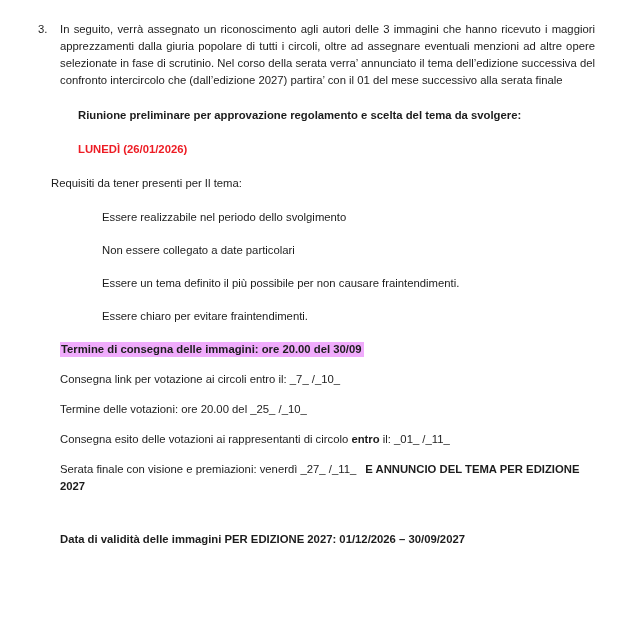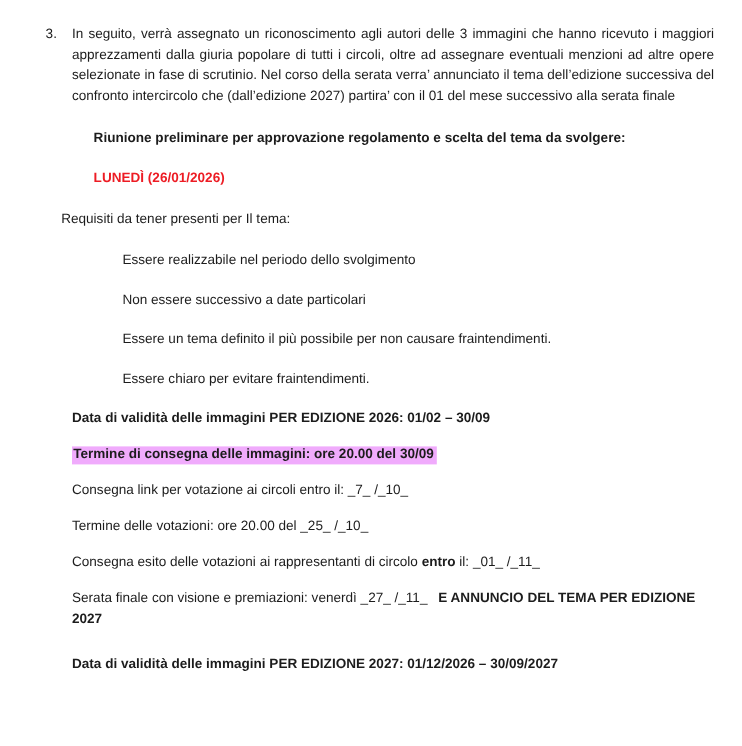--- a/index.html
+++ b/index.html
@@ -83,7 +83,7 @@
 
   <div class="req-list">
     <p>Essere realizzabile nel periodo dello svolgimento</p>
-    <p>Non essere successivo a date particolari</p>
+    <p>Non essere collegato a date particolari</p>
     <p>Essere un tema definito il più possibile per non causare fraintendimenti.</p>
     <p>Essere chiaro per evitare fraintendimenti.</p>
   </div>

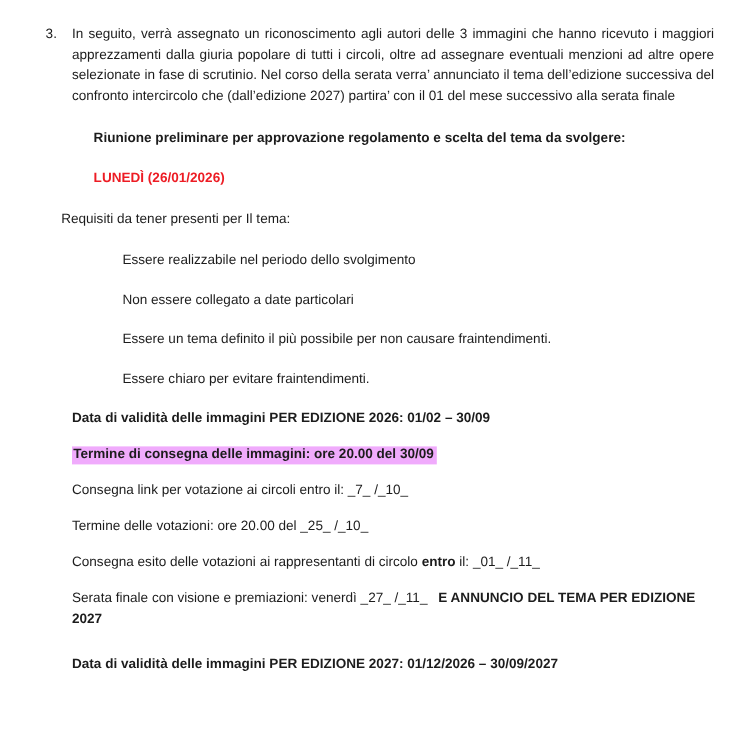--- a/index.html
+++ b/index.html
@@ -88,7 +88,6 @@
     <p>Essere chiaro per evitare fraintendimenti.</p>
   </div>
 
-  <p class="line bold first-after-list">Data di validità delle immagini PER EDIZIONE 2026: 01/02 – 30/09</p>
 
   <p class="line bold"><span class="hl" style="background-color: #f0abfc;">Termine di consegna delle immagini: ore 20.00 del 30/09</span></p>
 

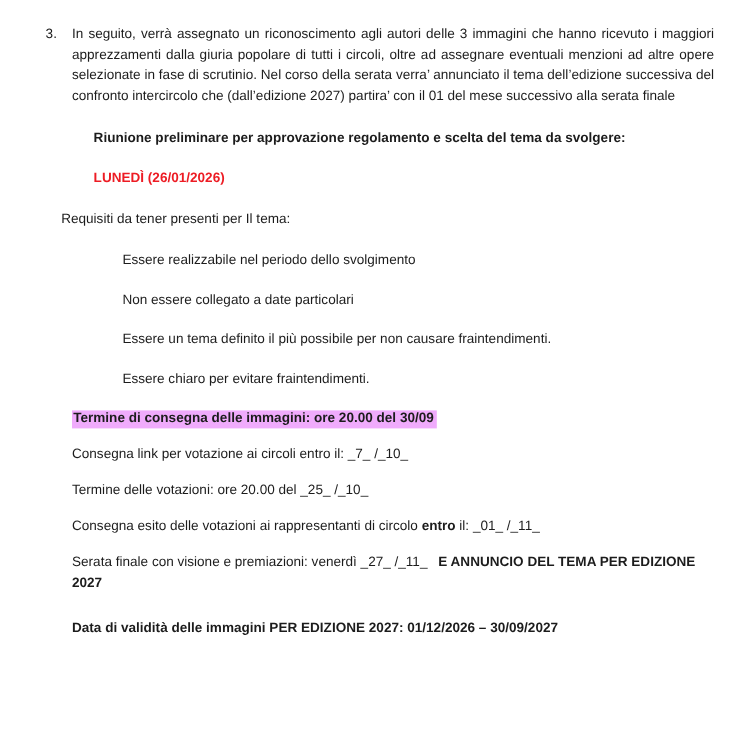--- a/index.html
+++ b/index.html
@@ -55,7 +55,7 @@
   }
   .line.bold { font-weight: bold; }
   .line.first-after-list { margin-top: 9px; }
-  .line.last { margin-top: 21px; }
+  .line.last { margin-top: 36px; }
   .hl {
     padding: 1px 2px 2px 1px;
   }

